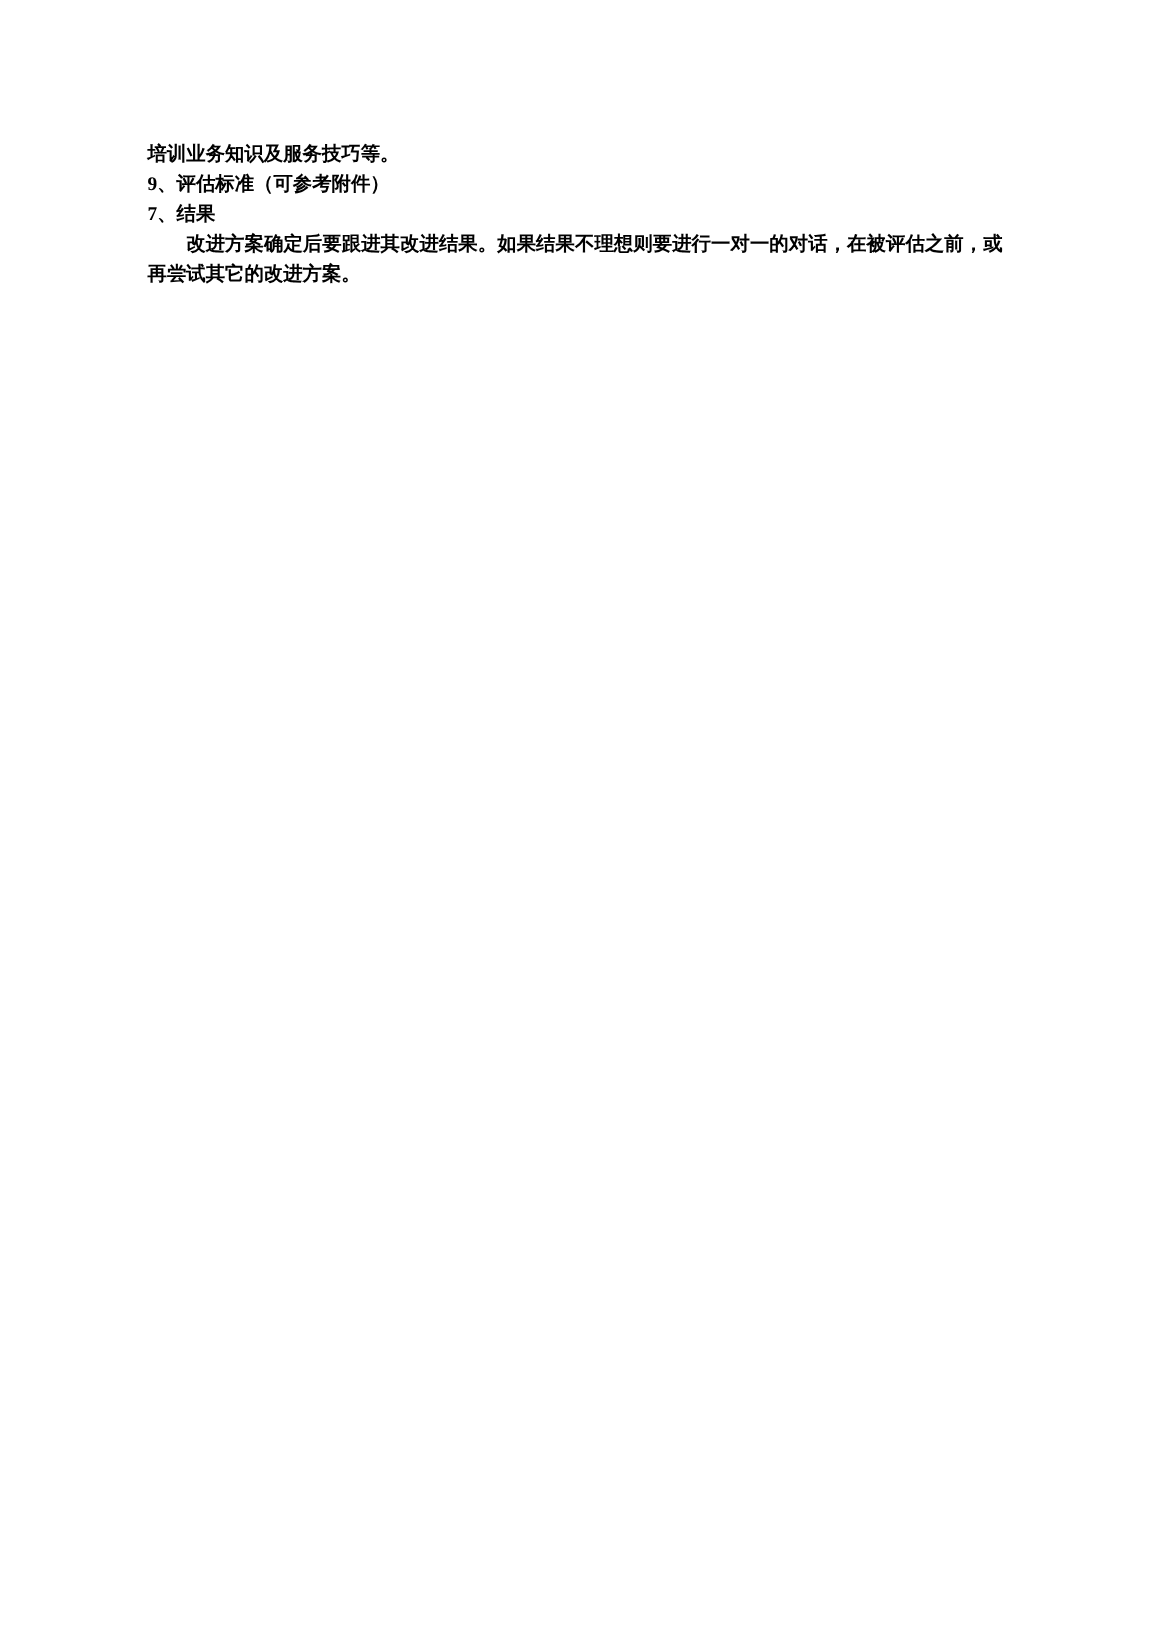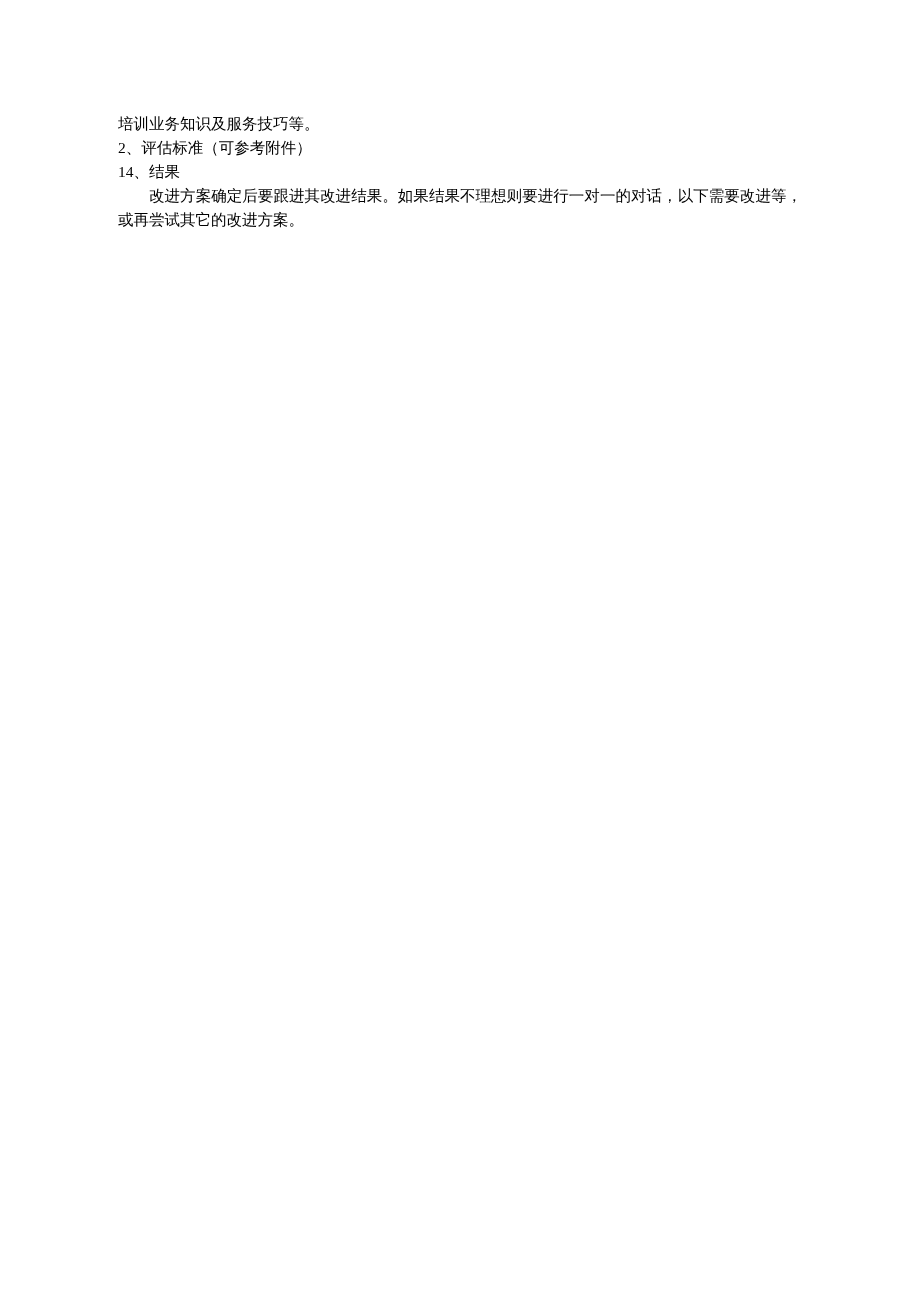--- a/index.html
+++ b/index.html
@@ -23,6 +23,7 @@
     .line {
       text-align: justify;
       text-justify: inter-ideograph;
+      font-weight: bold;
     }
     .indent {
       text-indent: 2em;

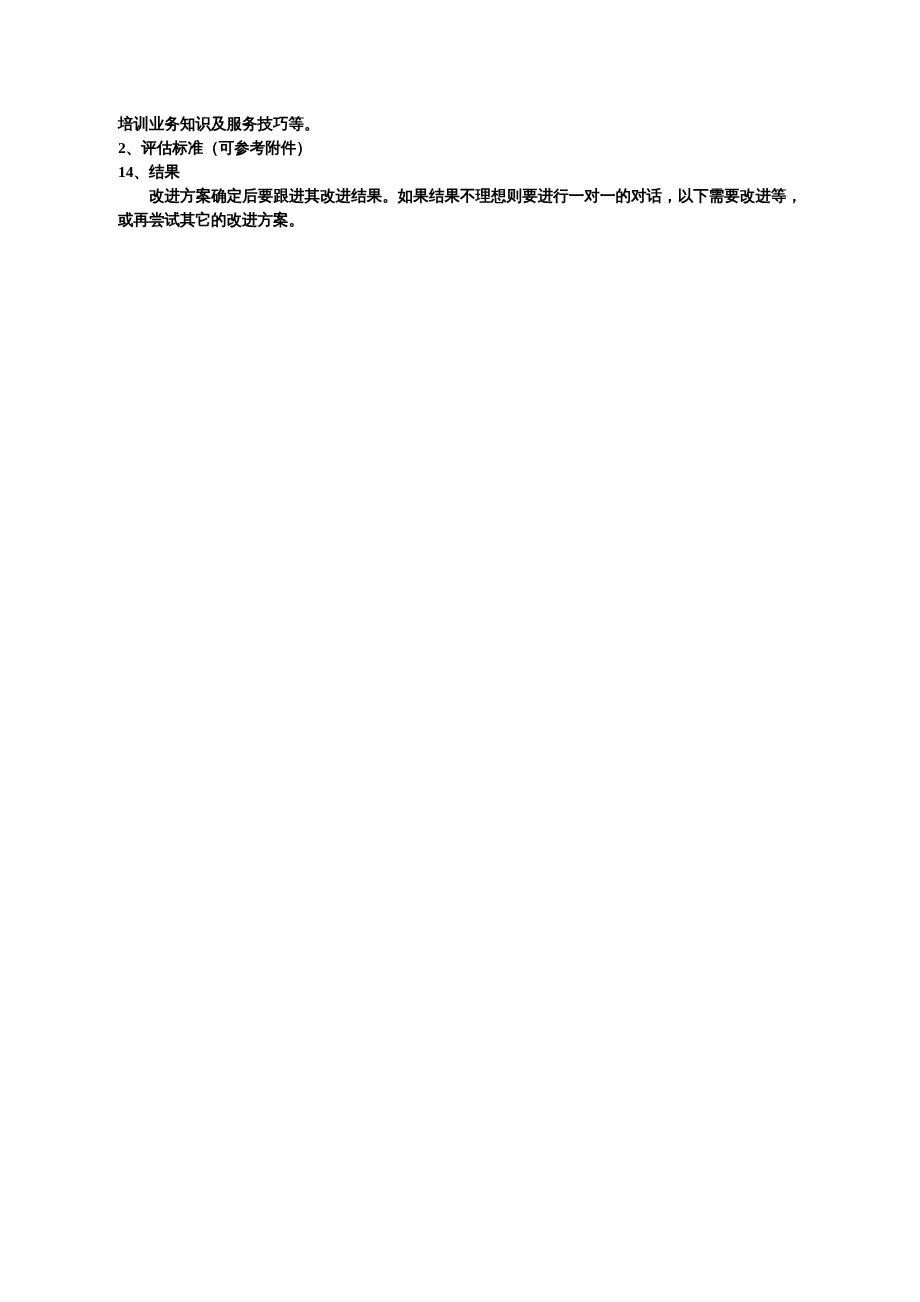--- a/index.html
+++ b/index.html
@@ -34,7 +34,7 @@
 
 <div class="content">
   <div class="line">培训业务知识及服务技巧等。</div>
-  <div class="line">2、评估标准（可参考附件）</div>
+  <div class="line">9、评估标准（可参考附件）</div>
   <div class="line">14、结果</div>
   <div class="line indent">改进方案确定后要跟进其改进结果。如果结果不理想则要进行一对一的对话，以下需要改进等，或再尝试其它的改进方案。</div>
 </div>

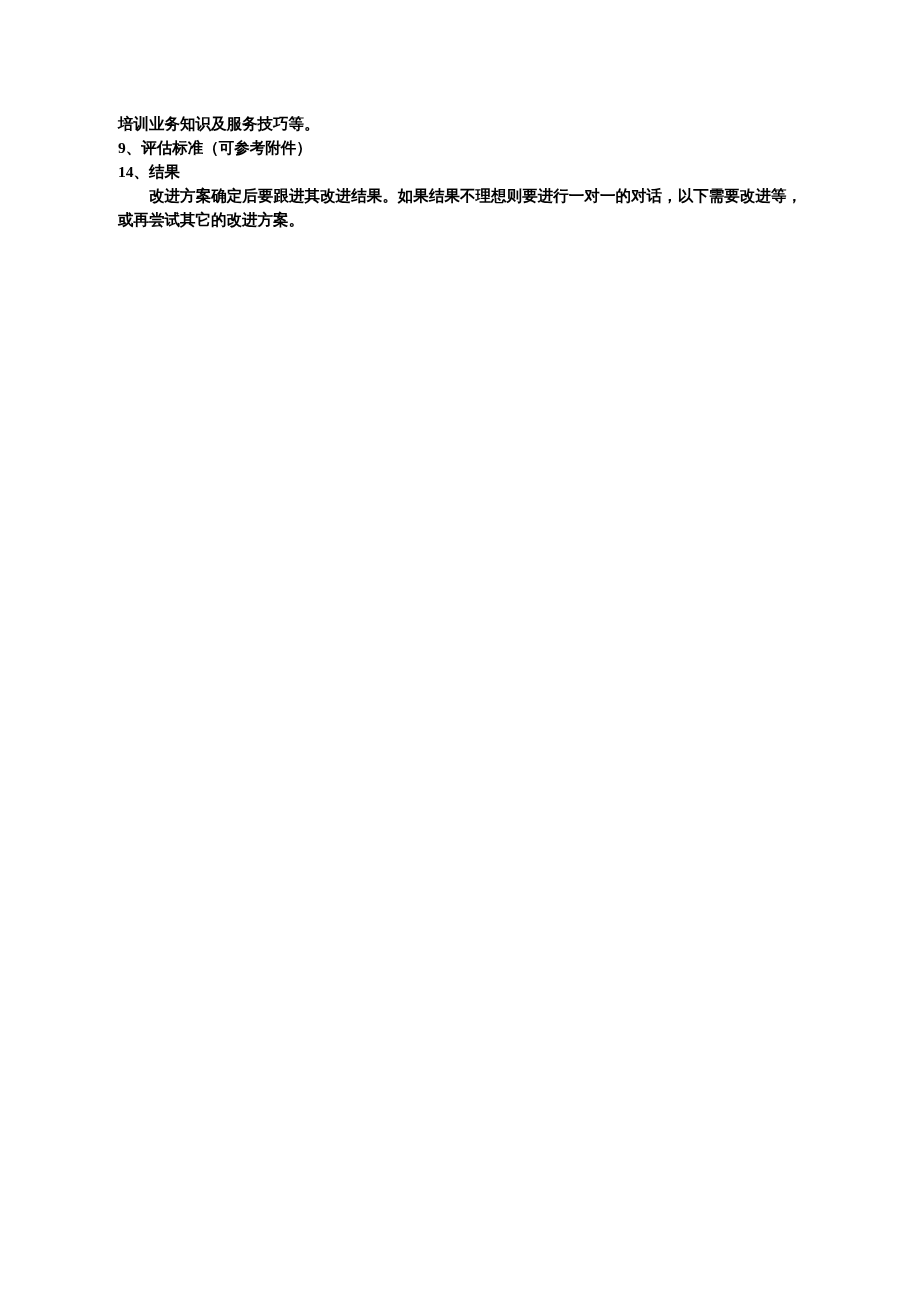--- a/index.html
+++ b/index.html
@@ -35,7 +35,7 @@
 <div class="content">
   <div class="line">培训业务知识及服务技巧等。</div>
   <div class="line">9、评估标准（可参考附件）</div>
-  <div class="line">14、结果</div>
+  <div class="line">7、结果</div>
   <div class="line indent">改进方案确定后要跟进其改进结果。如果结果不理想则要进行一对一的对话，以下需要改进等，或再尝试其它的改进方案。</div>
 </div>
 

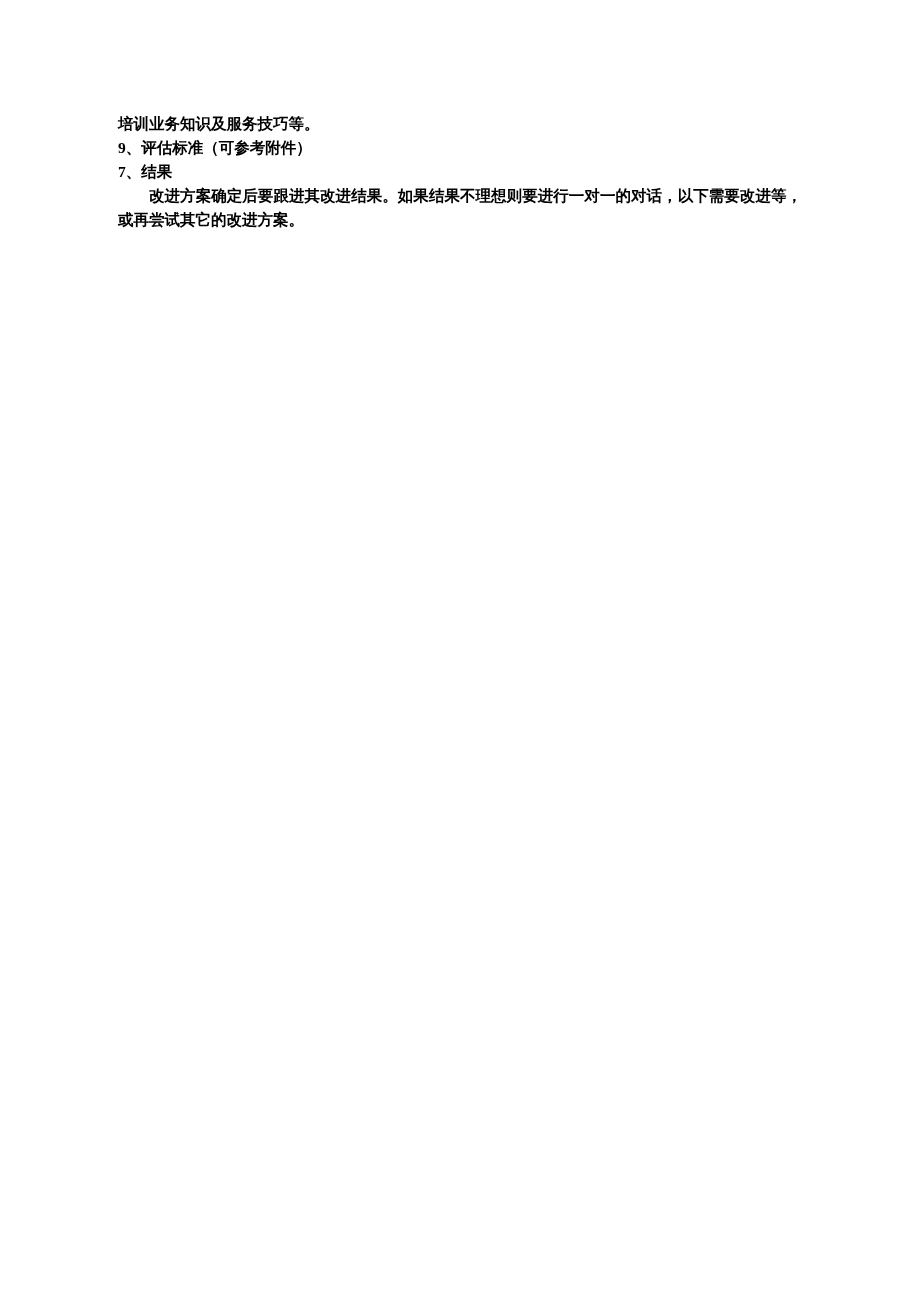--- a/index.html
+++ b/index.html
@@ -36,7 +36,7 @@
   <div class="line">培训业务知识及服务技巧等。</div>
   <div class="line">9、评估标准（可参考附件）</div>
   <div class="line">7、结果</div>
-  <div class="line indent">改进方案确定后要跟进其改进结果。如果结果不理想则要进行一对一的对话，以下需要改进等，或再尝试其它的改进方案。</div>
+  <div class="line indent">改进方案确定后要跟进其改进结果。如果结果不理想则要进行一对一的对话，在被评估之前，或再尝试其它的改进方案。</div>
 </div>
 
 </body></html>

